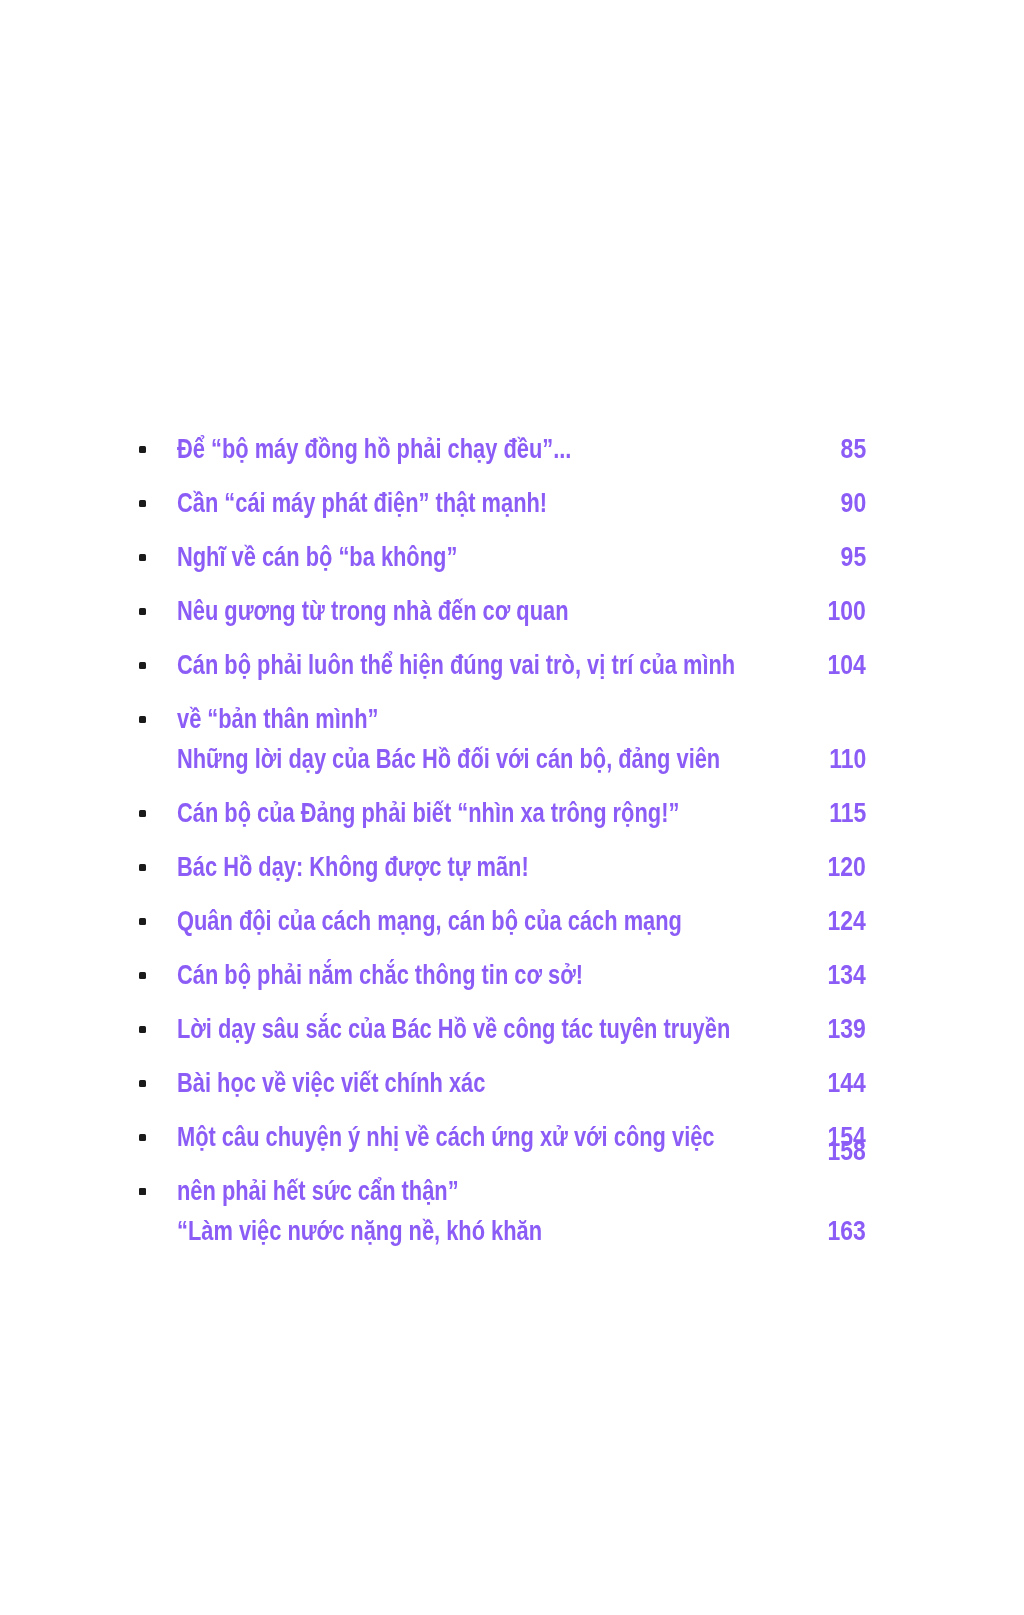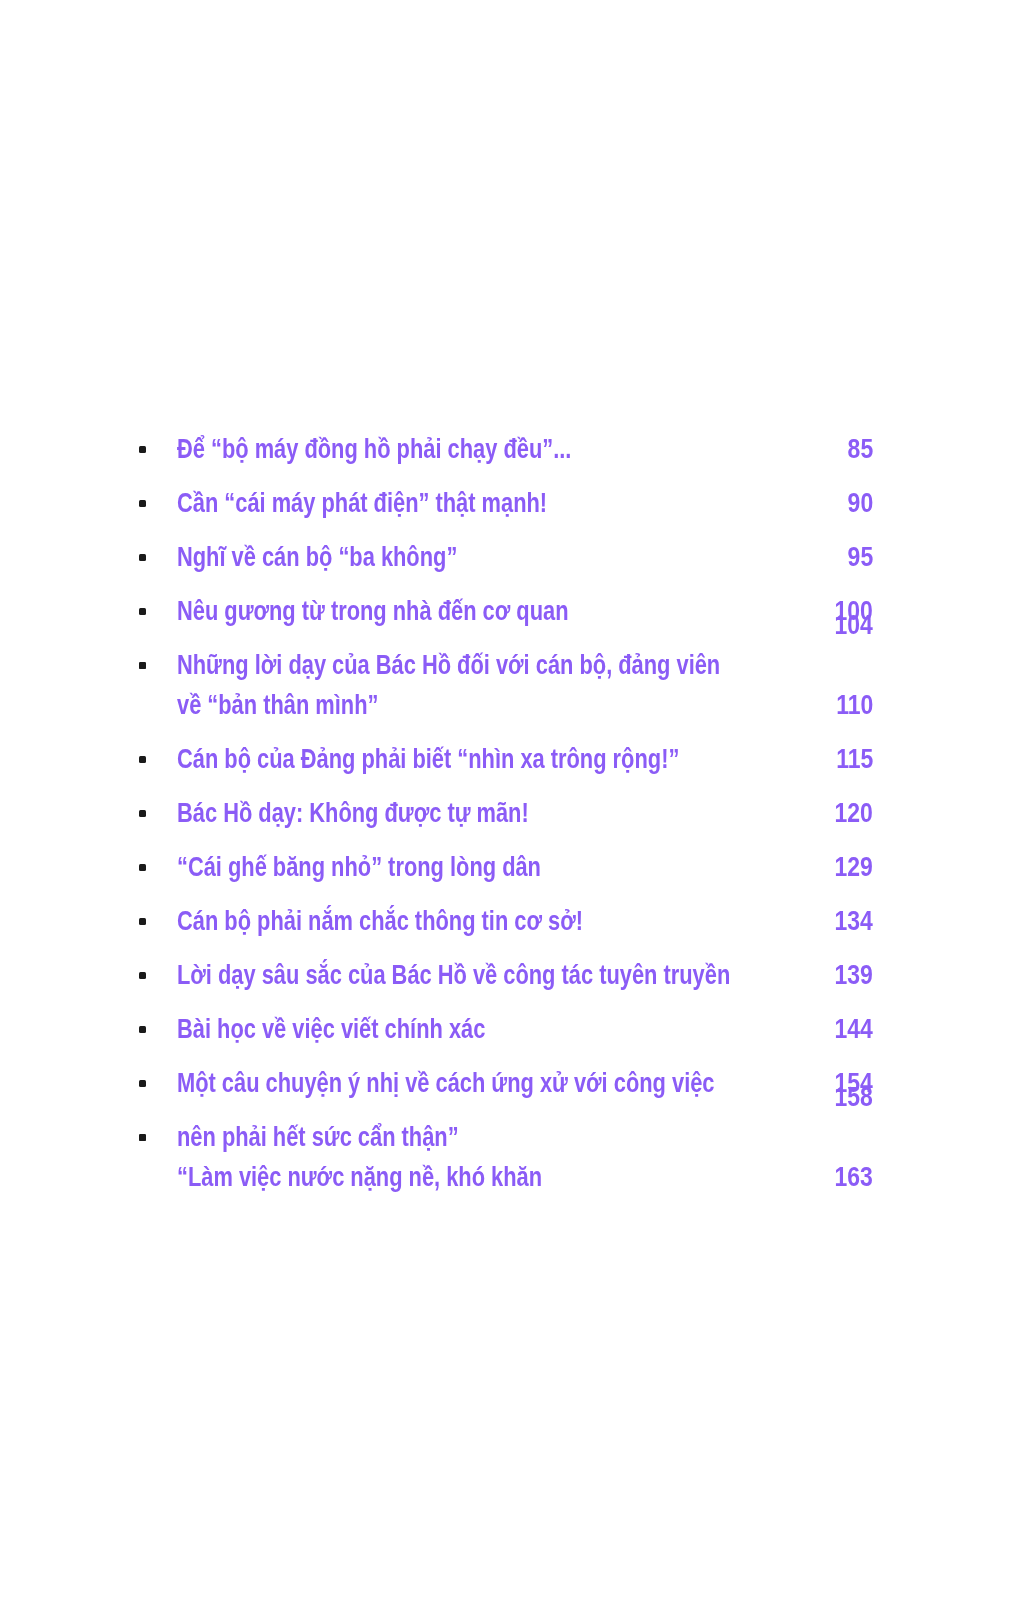--- a/index.html
+++ b/index.html
@@ -51,7 +51,7 @@
   }
   .page-num {
     position: absolute;
-    right: 151px;
+    right: 158px;
     bottom: 0;
     height: 40px;
     line-height: 40px;

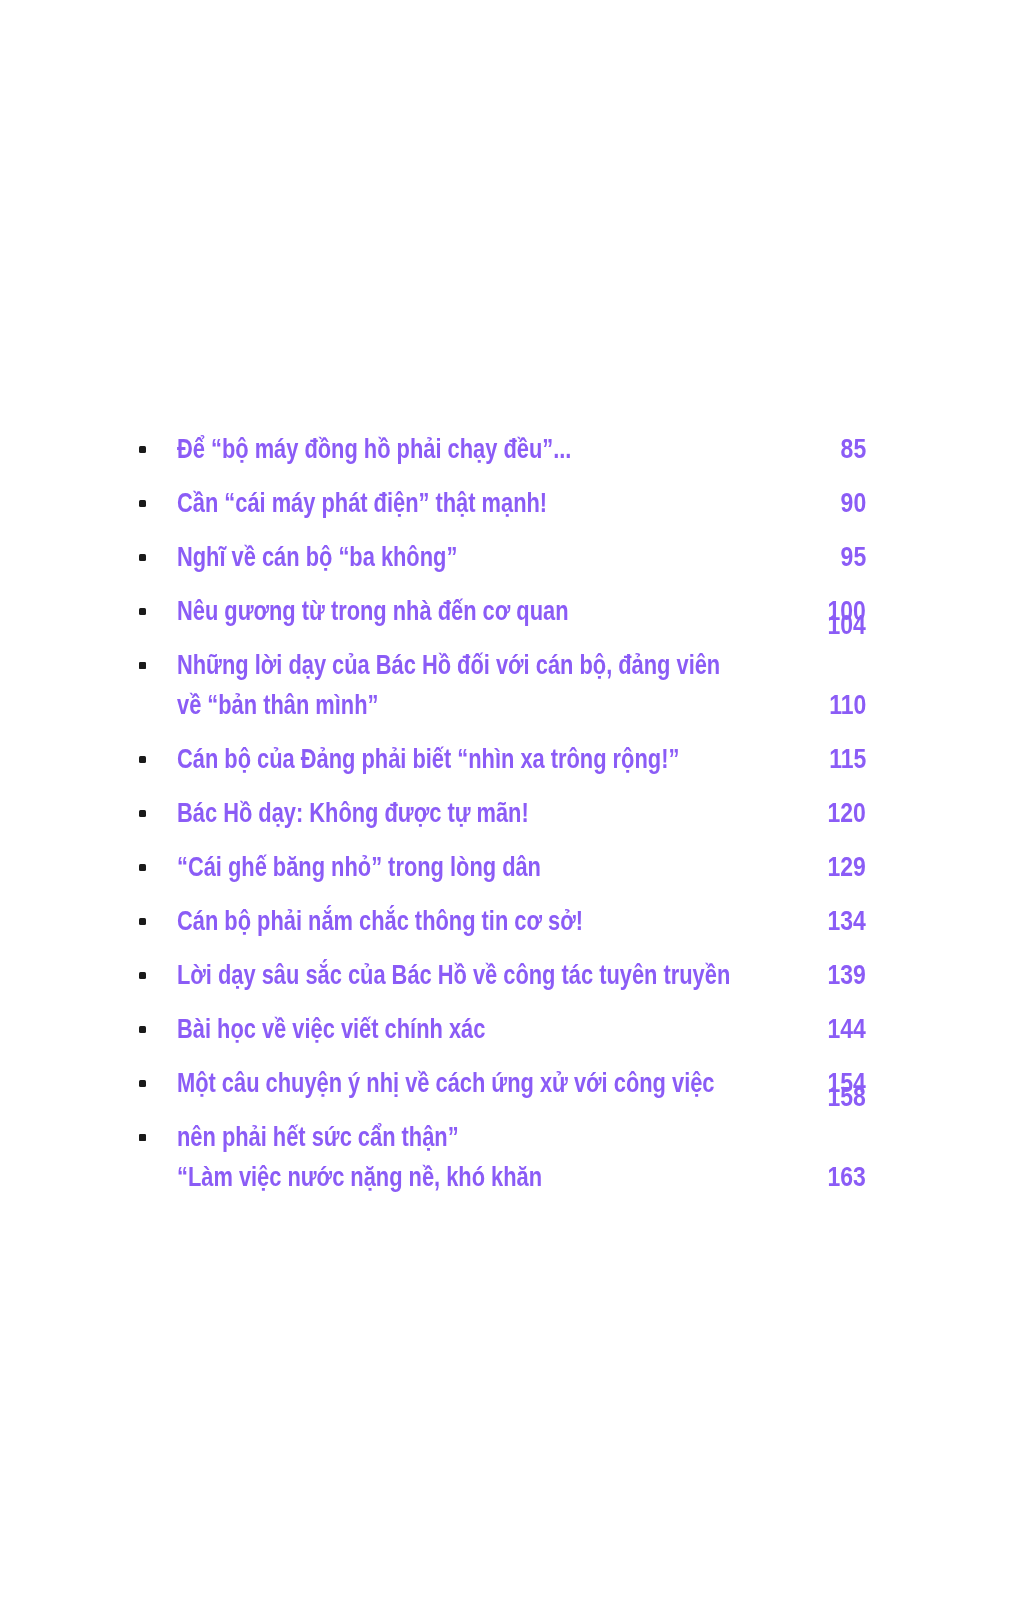--- a/index.html
+++ b/index.html
@@ -101,6 +101,9 @@
 
   <div class="toc-row">
     <span class="bullet"></span>
+    <div class="title-wrap">
+          <div class="title-line"><span class="cond">Cán bộ phải luôn thể hiện đúng vai trò, vị trí của mình</span></div>
+        </div>
     <span class="page-num"><span class="cond-num">104</span></span>
   </div>
 

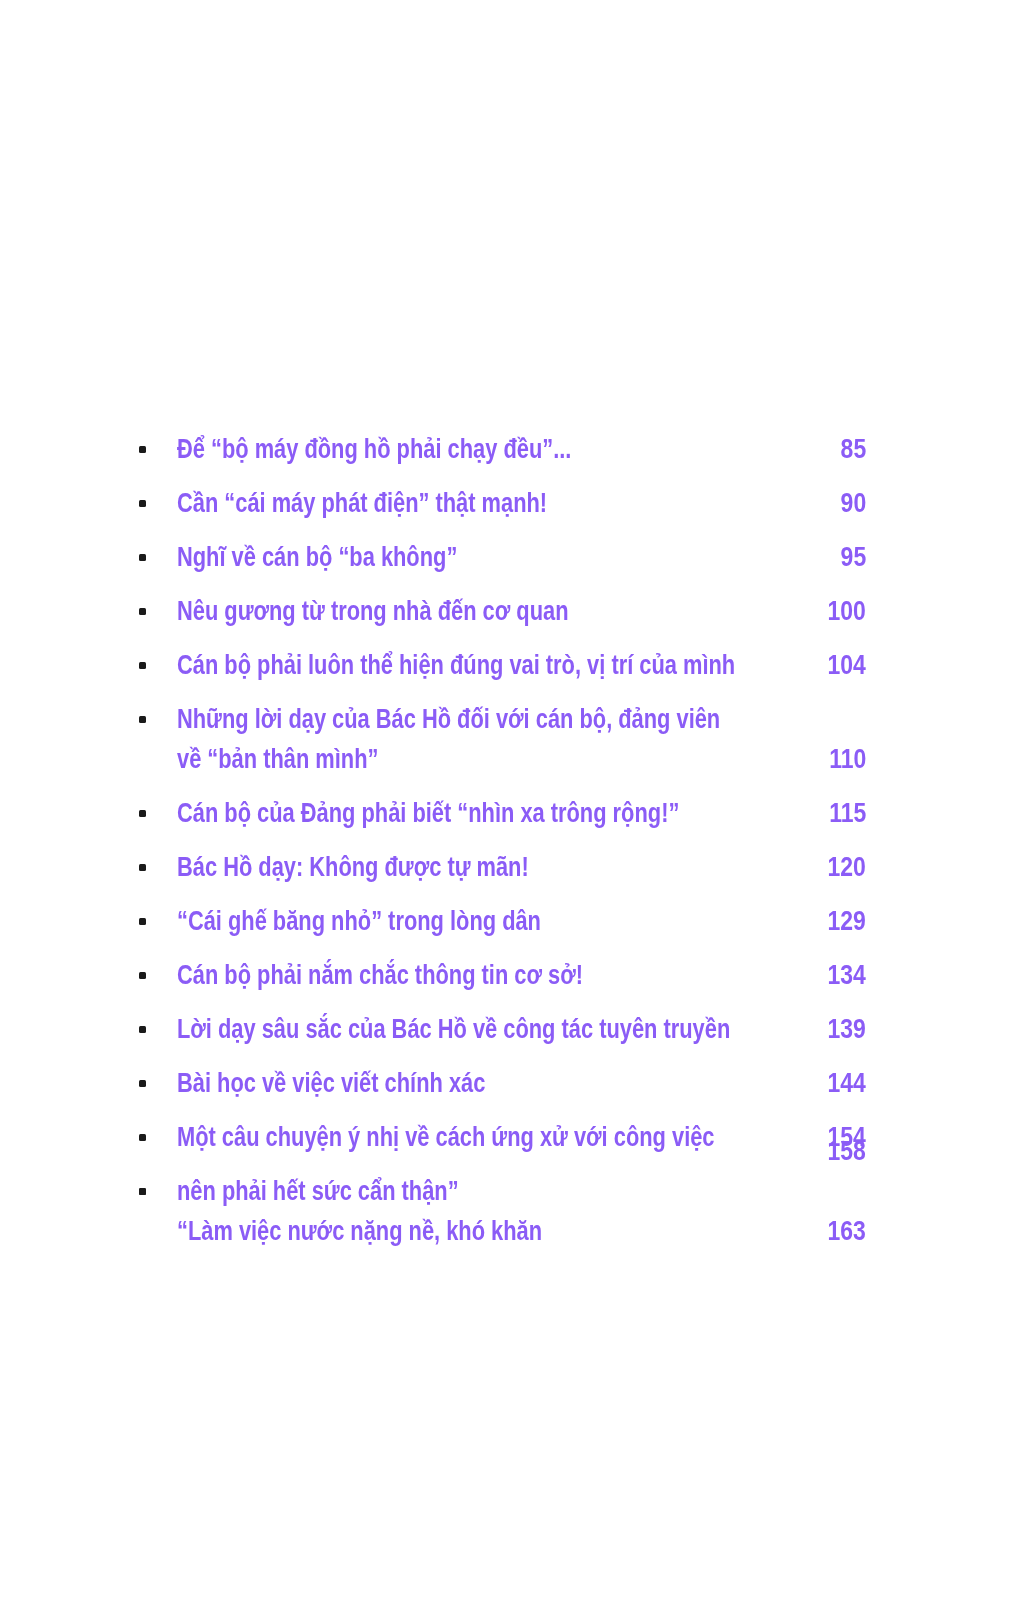--- a/index.html
+++ b/index.html
@@ -110,8 +110,8 @@
   <div class="toc-row">
     <span class="bullet"></span>
     <div class="title-wrap">
+          <div class="title-line"><span class="cond">về “bản thân mình”</span></div>
           <div class="title-line"><span class="cond">Những lời dạy của Bác Hồ đối với cán bộ, đảng viên</span></div>
-          <div class="title-line"><span class="cond">về “bản thân mình”</span></div>
         </div>
     <span class="page-num"><span class="cond-num">110</span></span>
   </div>

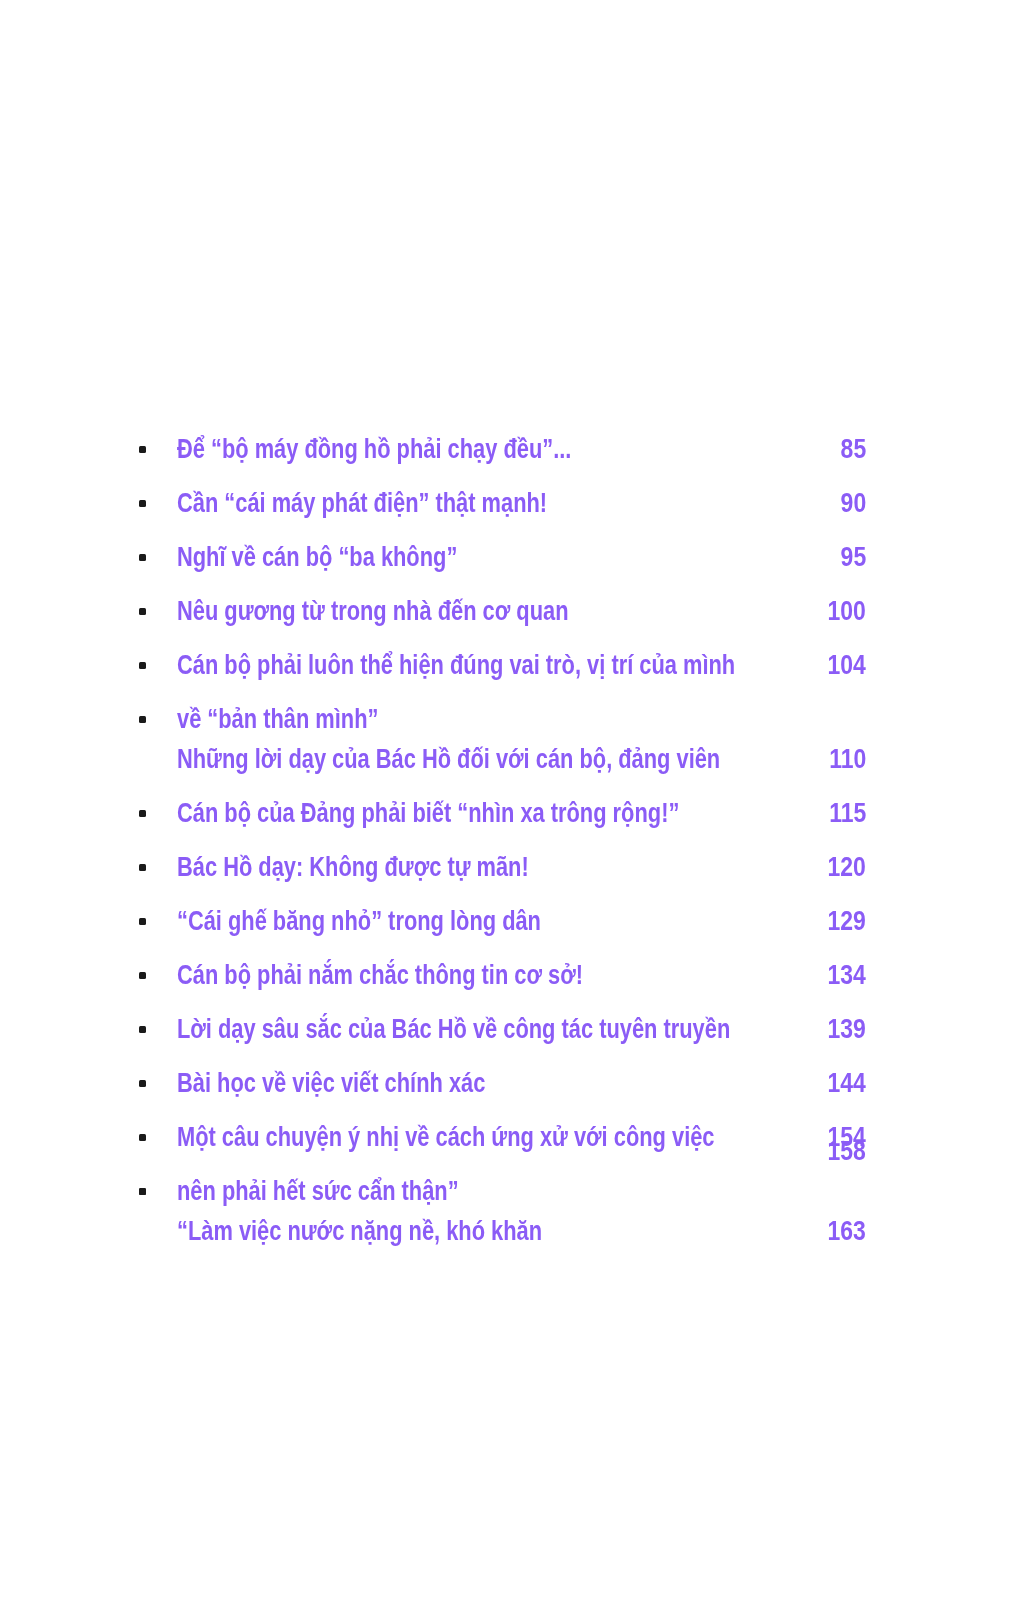--- a/index.html
+++ b/index.html
@@ -132,6 +132,13 @@
     <span class="page-num"><span class="cond-num">120</span></span>
   </div>
 
+  <div class="toc-row">
+    <span class="bullet"></span>
+    <div class="title-wrap">
+          <div class="title-line"><span class="cond">Quân đội của cách mạng, cán bộ của cách mạng</span></div>
+        </div>
+    <span class="page-num"><span class="cond-num">124</span></span>
+  </div>
 
   <div class="toc-row">
     <span class="bullet"></span>

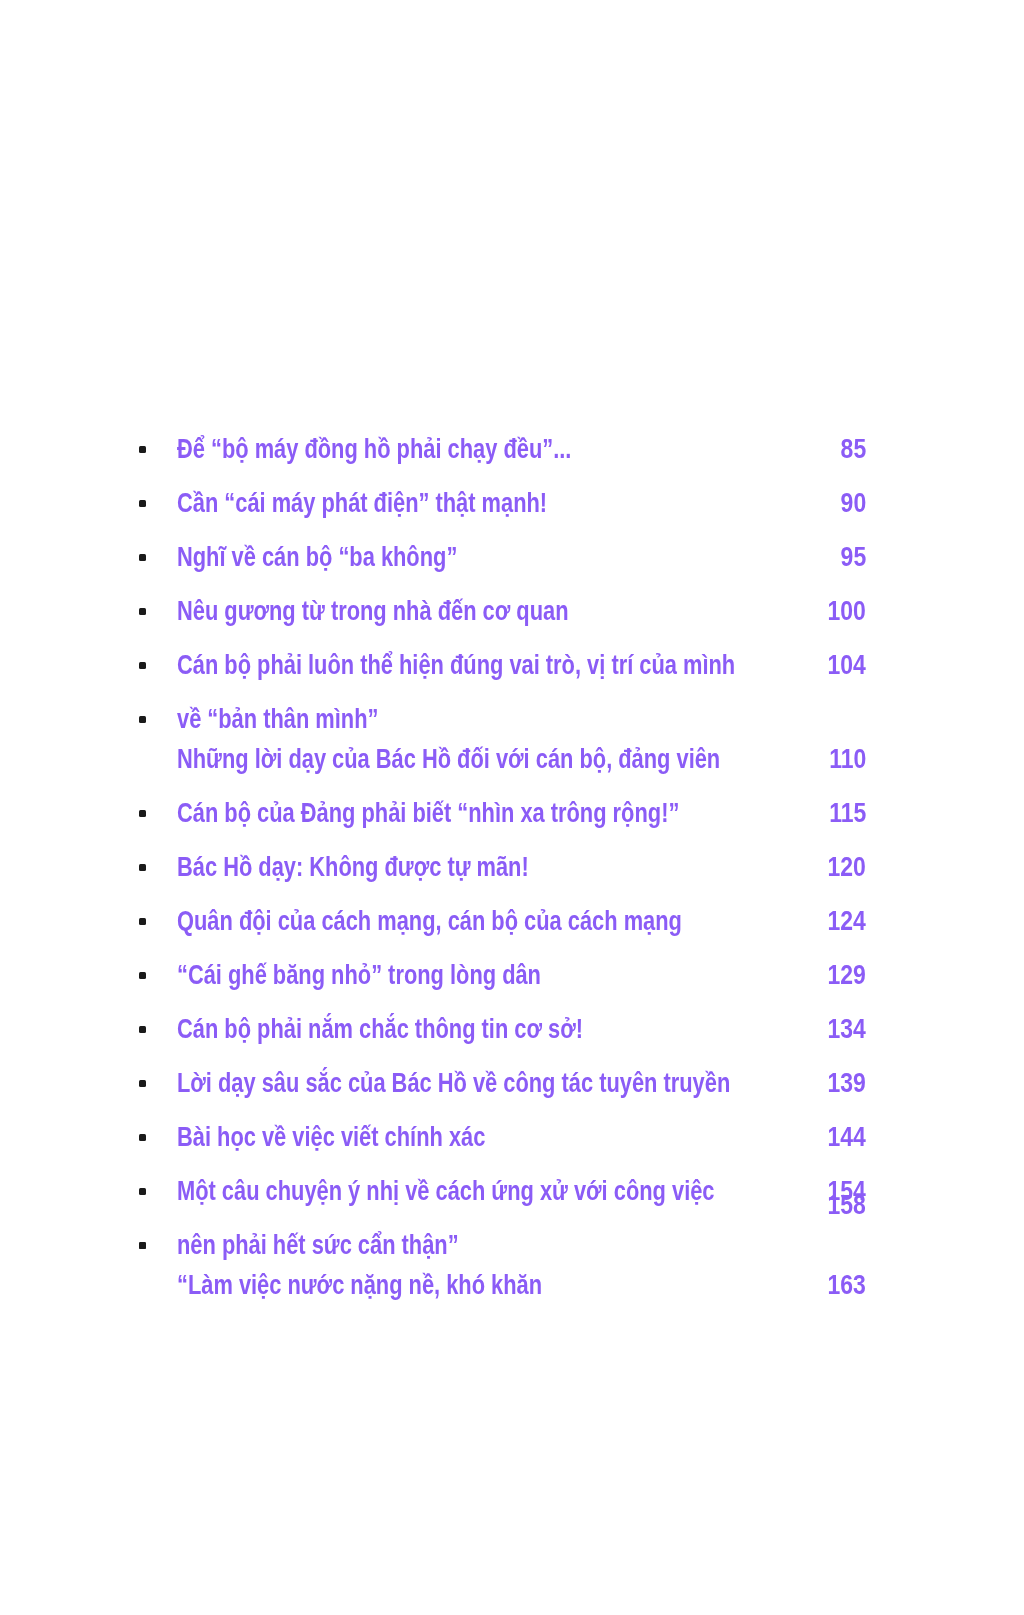--- a/index.html
+++ b/index.html
@@ -140,13 +140,6 @@
     <span class="page-num"><span class="cond-num">124</span></span>
   </div>
 
-  <div class="toc-row">
-    <span class="bullet"></span>
-    <div class="title-wrap">
-          <div class="title-line"><span class="cond">“Cái ghế băng nhỏ” trong lòng dân</span></div>
-        </div>
-    <span class="page-num"><span class="cond-num">129</span></span>
-  </div>
 
   <div class="toc-row">
     <span class="bullet"></span>

